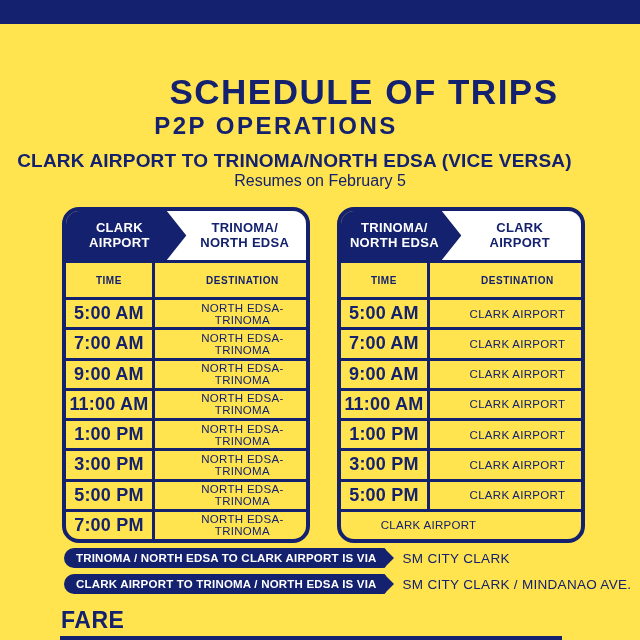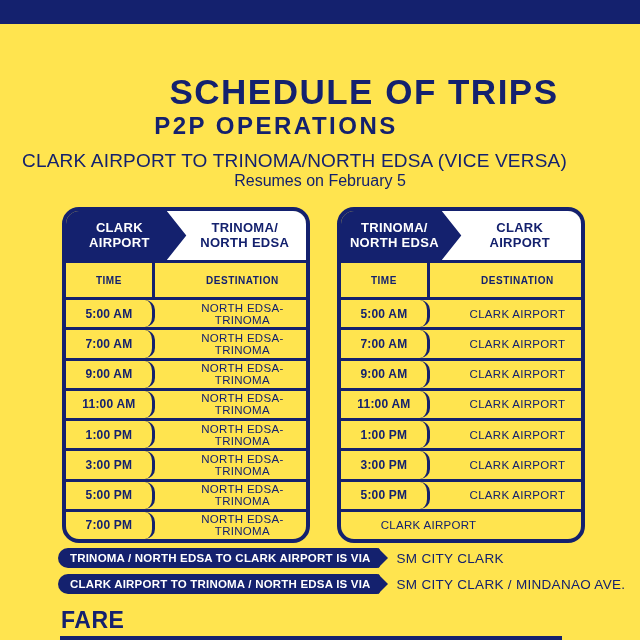--- a/index.html
+++ b/index.html
@@ -30,7 +30,7 @@
   }
   .route-heading{
     position:absolute;top:150px;left:0;width:589px;
-    text-align:center;font-size:19px;font-weight:normal;letter-spacing:0.2px;
+    text-align:center;font-size:19px;font-weight:bold;letter-spacing:0.2px;
   }
   .resume-note{
     position:absolute;top:172px;left:0;width:640px;

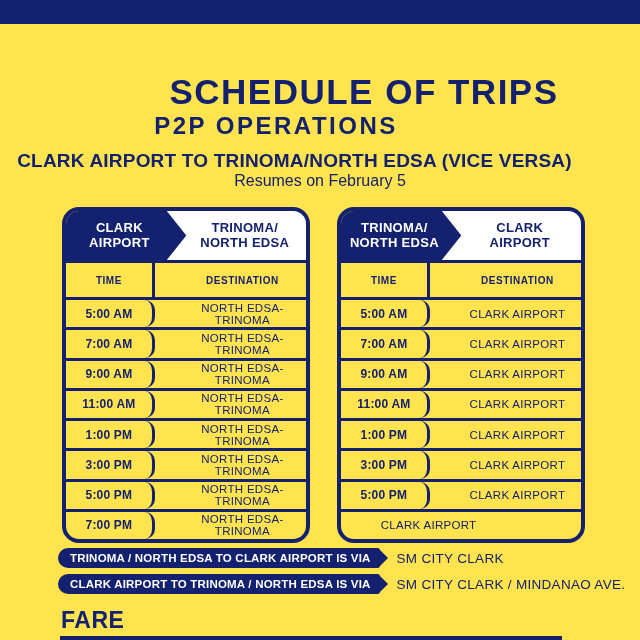--- a/index.html
+++ b/index.html
@@ -85,7 +85,7 @@
   }
   .rows{flex:1;display:flex;flex-direction:column;}
   .trow{flex:1;display:flex;border-top:3px solid var(--navy);}
-  .trow .tc-time{font-weight:bold;font-size:12px;letter-spacing:0.2px;border-radius:10px;}
+  .trow .tc-time{font-weight:bold;font-size:18px;letter-spacing:0.2px;}
   .trow .tc-dest{font-size:11.5px;letter-spacing:0.3px;}
   .note{
     position:absolute;left:58px;display:flex;align-items:center;gap:17px;height:20px;

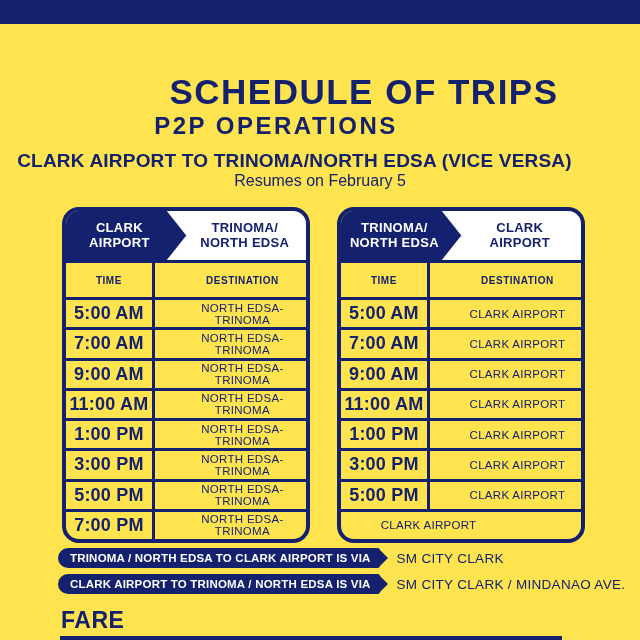--- a/index.html
+++ b/index.html
@@ -88,7 +88,7 @@
   .trow .tc-time{font-weight:bold;font-size:18px;letter-spacing:0.2px;}
   .trow .tc-dest{font-size:11.5px;letter-spacing:0.3px;}
   .note{
-    position:absolute;left:58px;display:flex;align-items:center;gap:17px;height:20px;
+    position:absolute;left:64px;display:flex;align-items:center;gap:17px;height:20px;
   }
   .note-1{top:548px;}
   .note-2{top:574px;}

